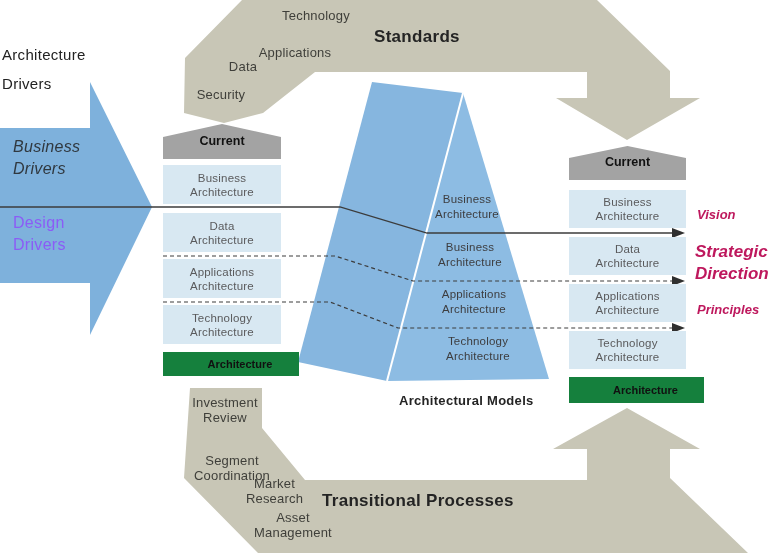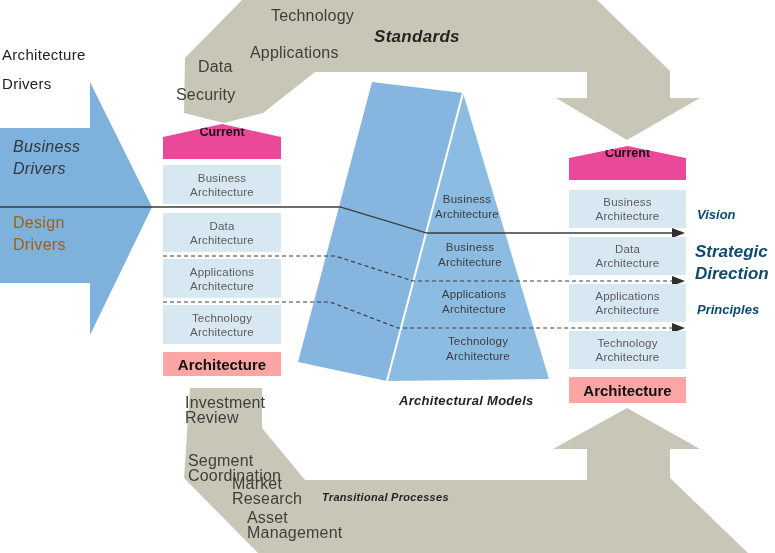--- a/index.html
+++ b/index.html
@@ -9,7 +9,7 @@
   }
   .canvas svg{position:absolute;left:0;top:0;}
   .abs{position:absolute;}
-  .txt{color:#3f3f3a;font-size:16px;line-height:14.5px;letter-spacing:.2px;}
+  .txt{color:#3f3f3a;font-size:13px;line-height:14.5px;letter-spacing:.2px;text-align:center;}
   .big{color:#222;font-size:15px;line-height:29px;letter-spacing:.3px;}
   .bold-label{color:#242424;font-weight:bold;font-style:italic;}
   .ital{font-style:italic;font-weight:bold;color:#0c4a6e;}

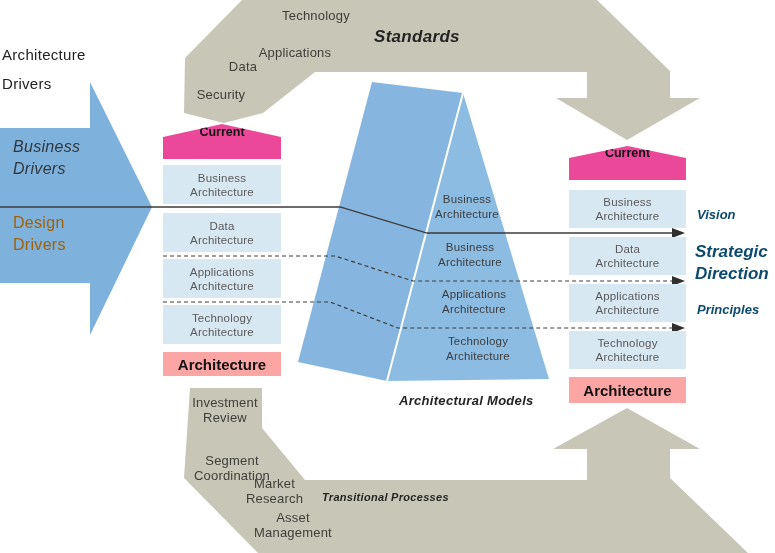--- a/index.html
+++ b/index.html
@@ -11,7 +11,7 @@
   .abs{position:absolute;}
   .txt{color:#3f3f3a;font-size:13px;line-height:14.5px;letter-spacing:.2px;text-align:center;}
   .big{color:#222;font-size:15px;line-height:29px;letter-spacing:.3px;}
-  .bold-label{color:#242424;font-weight:bold;font-style:italic;}
+  .bold-label{color:#242424;font-weight:bold;}
   .ital{font-style:italic;font-weight:bold;color:#0c4a6e;}
   
   .col-header{

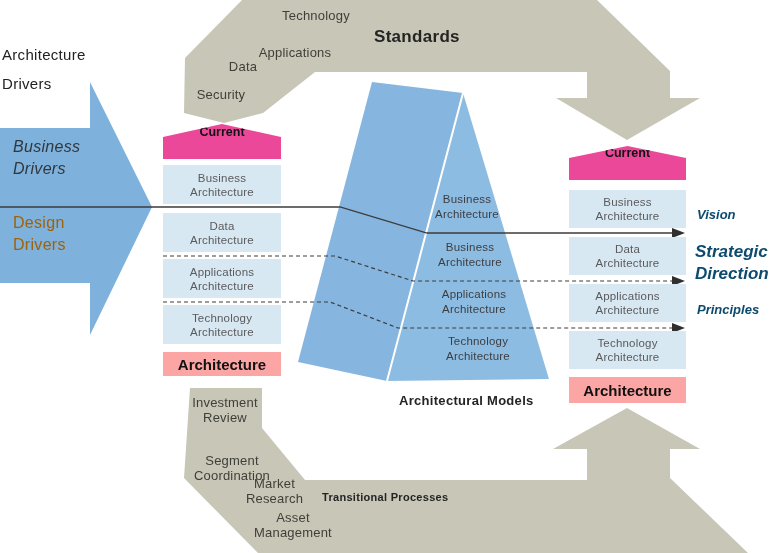--- a/index.html
+++ b/index.html
@@ -15,9 +15,9 @@
   .ital{font-style:italic;font-weight:bold;color:#0c4a6e;}
   
   .col-header{
-    background:#ec4899;color:#111;font-weight:bold;font-size:12.5px;text-align:left;
+    background:#a3a3a3;color:#111;font-weight:bold;font-size:12.5px;text-align:left;
     clip-path:polygon(50% 0,100% 37%,100% 100%,0 100%,0 37%);
-    display:flex;align-items:flex-end;justify-content:center;padding-bottom:20px;box-sizing:border-box;
+    display:flex;align-items:flex-end;justify-content:center;padding-bottom:11px;box-sizing:border-box;
   }
   .col-row{
     background:#d8e8f2;color:#5a5a5c;font-size:11.5px;line-height:14px;letter-spacing:.2px;

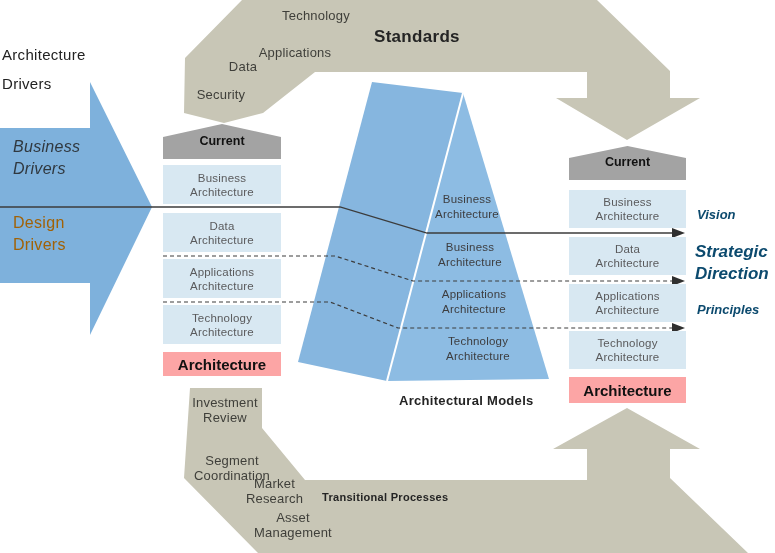--- a/index.html
+++ b/index.html
@@ -59,7 +59,7 @@
   <div class="abs big" style="left:2px;top:40px;width:125px;">Architecture Drivers</div>
 
   <div class="abs" style="left:13px;top:136px;width:95px;font-size:16px;line-height:22px;color:#30383f;letter-spacing:.3px;font-style:italic;">Business Drivers</div>
-  <div class="abs" style="left:13px;top:212px;width:95px;font-size:16px;line-height:22px;color:#a16207;letter-spacing:.3px;">Design Drivers</div>
+  <div class="abs" style="left:13px;top:212px;width:95px;font-size:16px;line-height:22px;color:#8b5cf6;letter-spacing:.3px;">Design Drivers</div>
 
   <div class="abs txt" style="left:271px;top:9px;width:90px;">Technology</div>
   <div class="abs txt" style="left:250px;top:46px;width:90px;">Applications</div>

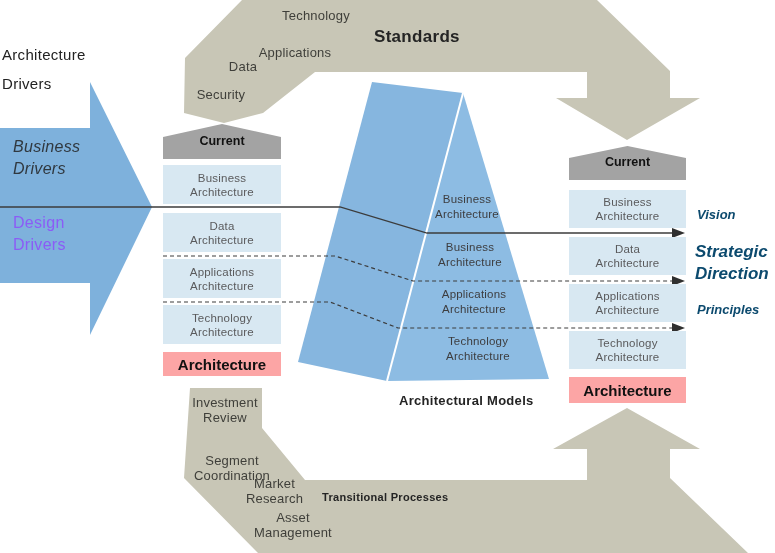--- a/index.html
+++ b/index.html
@@ -12,7 +12,7 @@
   .txt{color:#3f3f3a;font-size:13px;line-height:14.5px;letter-spacing:.2px;text-align:center;}
   .big{color:#222;font-size:15px;line-height:29px;letter-spacing:.3px;}
   .bold-label{color:#242424;font-weight:bold;}
-  .ital{font-style:italic;font-weight:bold;color:#0c4a6e;}
+  .ital{font-style:italic;font-weight:bold;color:#be185d;}
   
   .col-header{
     background:#a3a3a3;color:#111;font-weight:bold;font-size:12.5px;text-align:left;

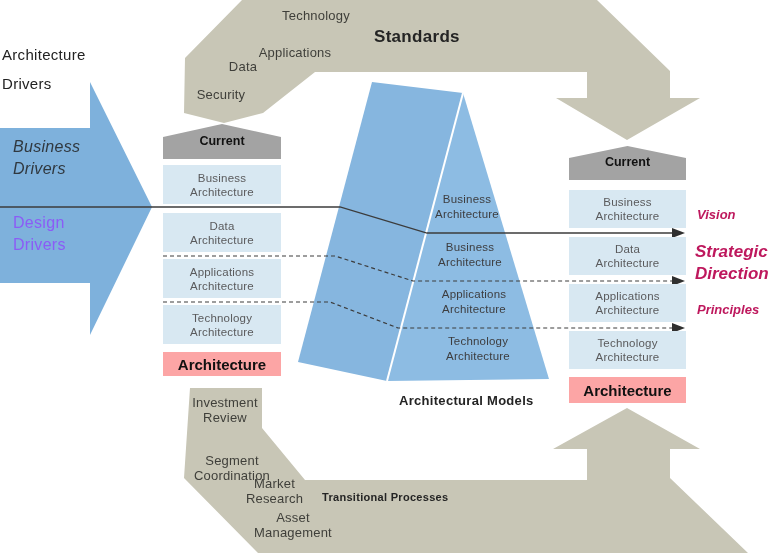--- a/index.html
+++ b/index.html
@@ -25,8 +25,8 @@
   }
   .col-row span{display:inline-block;width:80px;}
   .col-footer{
-    background:#fca5a5;color:#111;font-weight:bold;font-size:15px;
-    display:flex;align-items:center;justify-content:center;text-align:center;
+    background:#15803d;color:#111;font-weight:bold;font-size:11px;
+    display:flex;align-items:center;justify-content:center;text-align:center;padding-left:18px;
   }
   .model-label{color:#3d3d3f;font-size:11.5px;line-height:14.5px;letter-spacing:.2px;text-align:center;}
   .model-label span{display:inline-block;width:84px;}

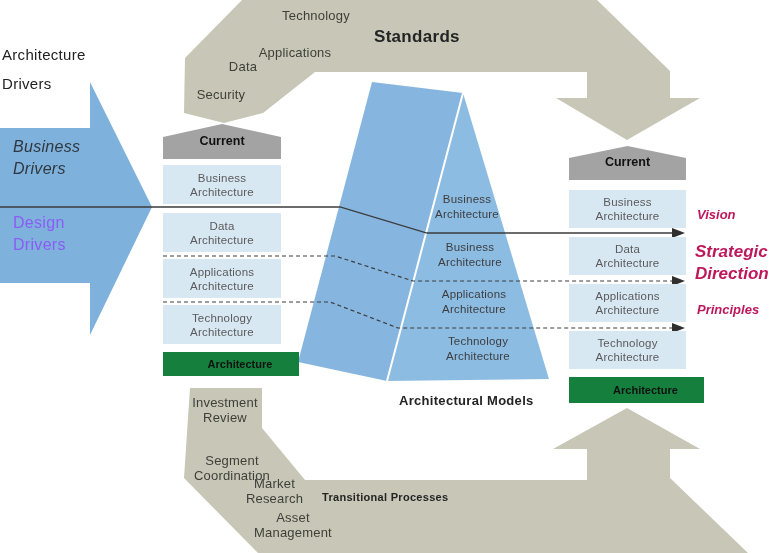--- a/index.html
+++ b/index.html
@@ -115,7 +115,7 @@
   <div class="abs txt" style="left:188px;top:440px;width:88px;margin-top:14px;">Segment Coordination</div>
   <div class="abs txt" style="left:232px;top:477px;width:85px;">Market Research</div>
   <div class="abs txt" style="left:247px;top:511px;width:92px;">Asset Management</div>
-  <div class="abs bold-label" style="left:322px;top:491px;font-size:11px;letter-spacing:.3px;">Transitional Processes</div>
+  <div class="abs bold-label" style="left:322px;top:491px;font-size:17px;letter-spacing:.3px;">Transitional Processes</div>
 
 </div>
 

